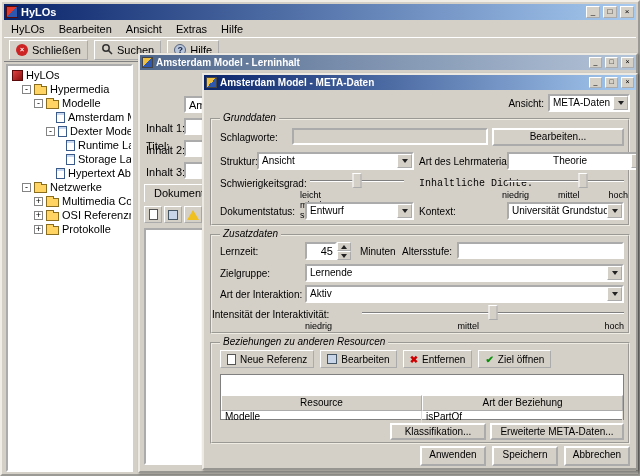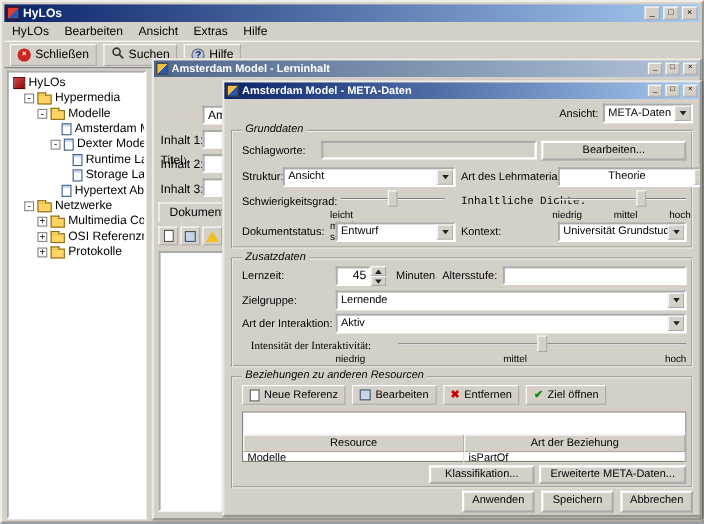--- a/index.html
+++ b/index.html
@@ -355,7 +355,7 @@
             </span>
         </div>
 
-        <span class="lbl" style="left:16px; top:73px;font-family:Liberation Serif, serif;">Intensität der Interaktivität:</span>
+        <span class="lbl" style="left:0; top:73px;">Intensität der Interaktivität:</span>
         <div class="slider" style="left:150px; top:68px; width:262px;">
           <div class="track"></div>
           <div class="thumb" style="left: 50%;"></div>

